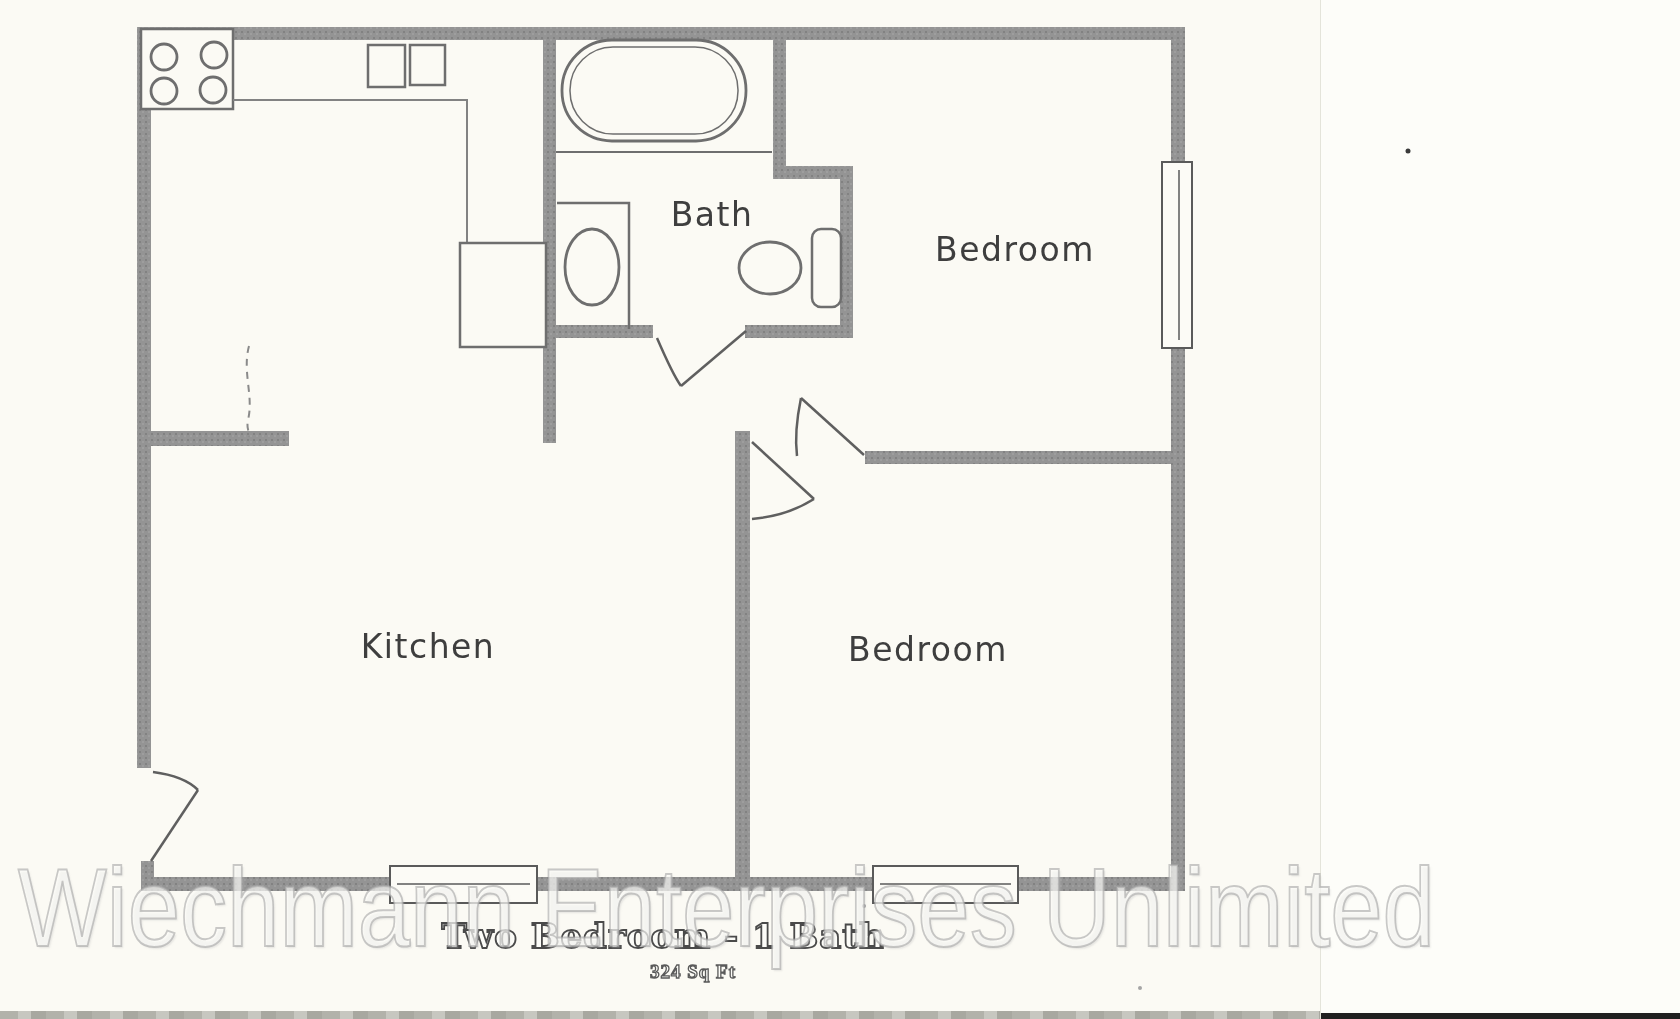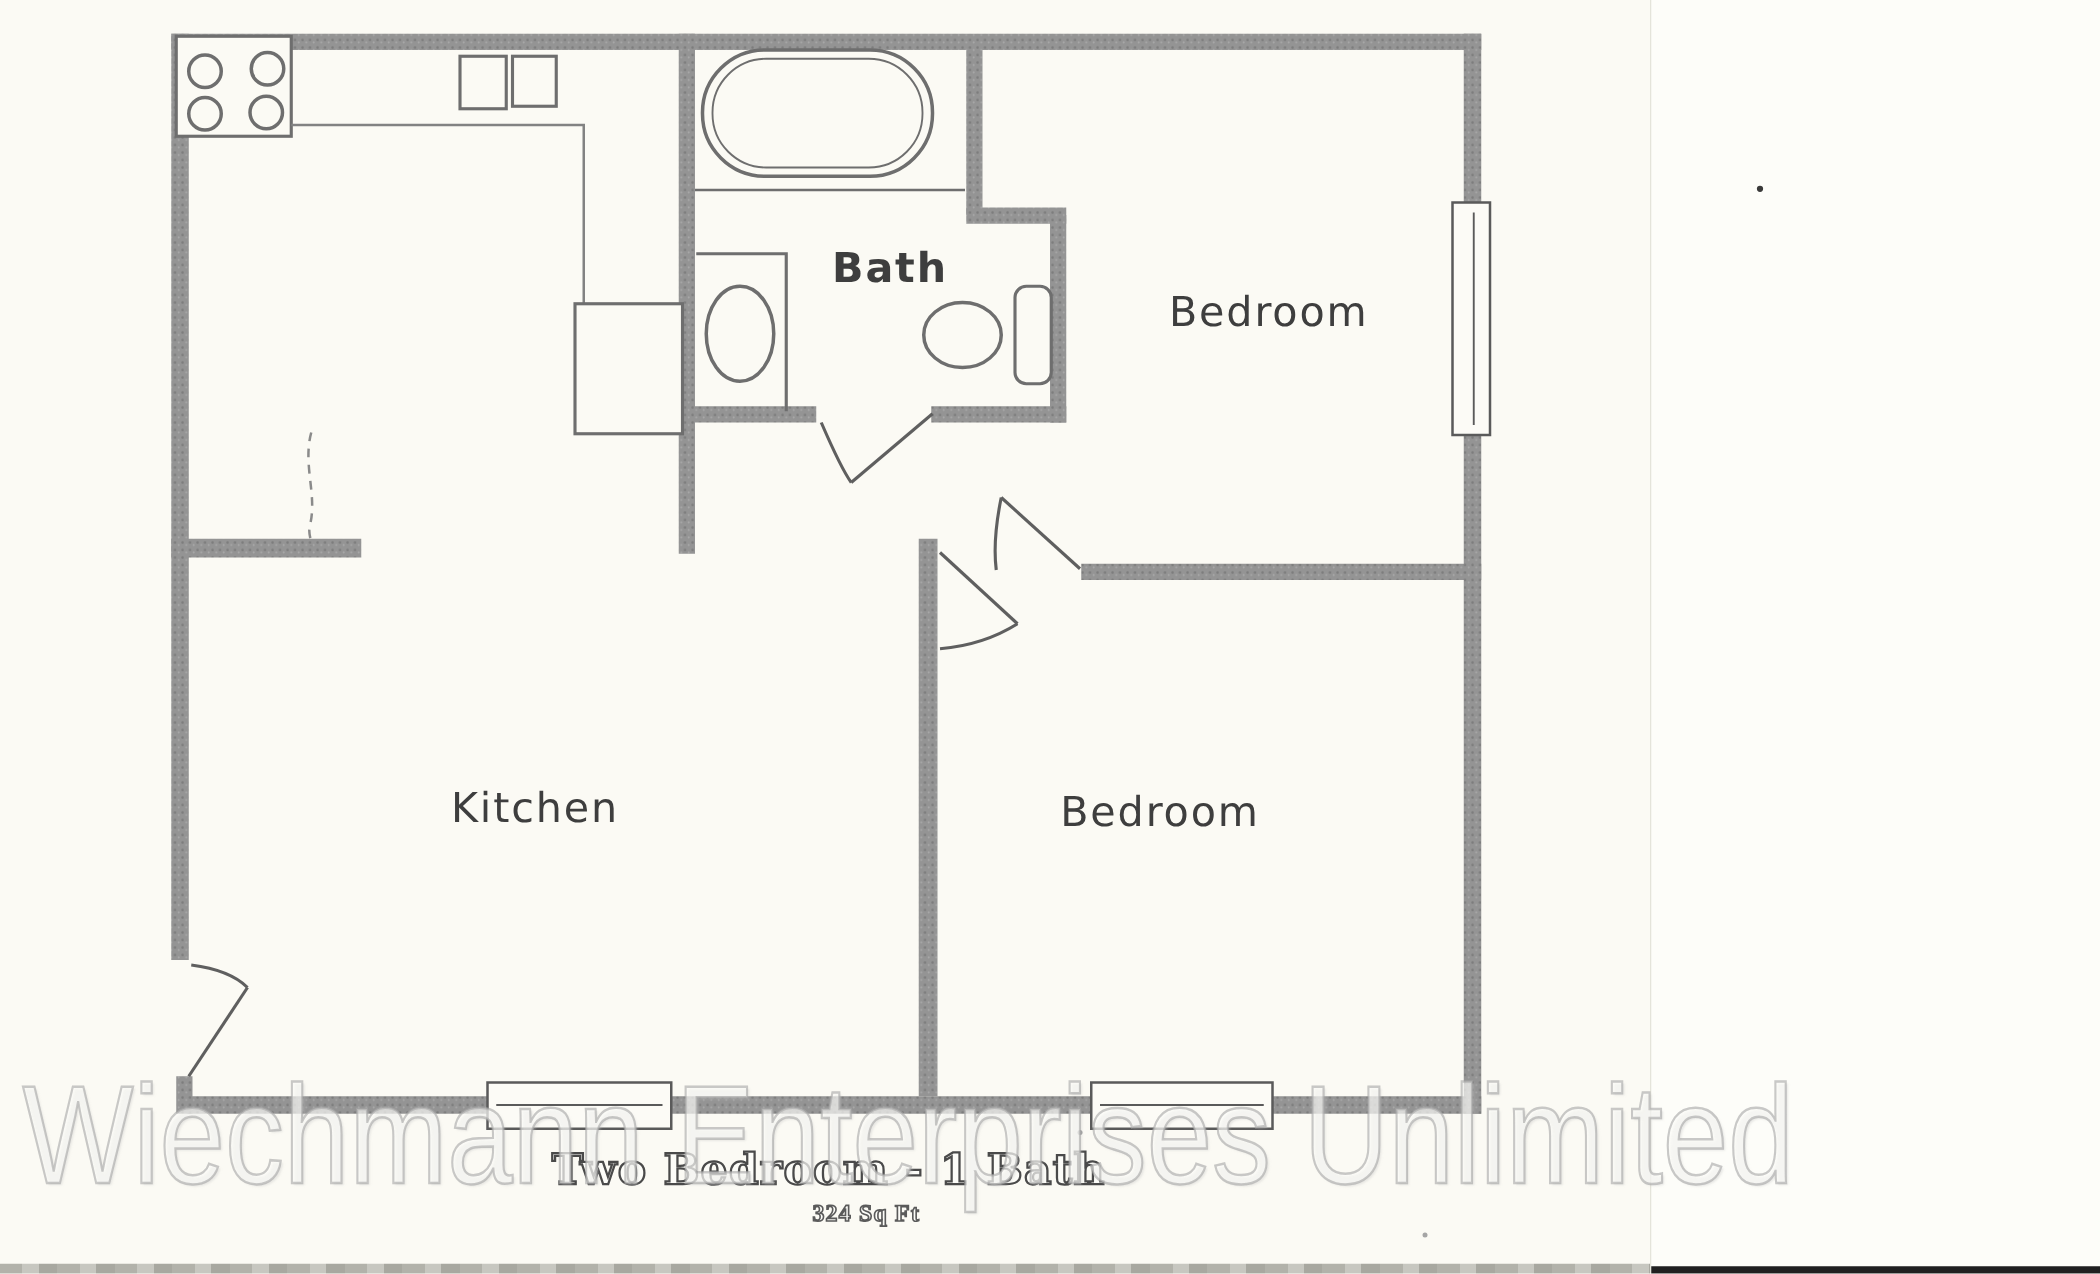--- a/index.html
+++ b/index.html
@@ -120,7 +120,7 @@
     <circle cx="1140" cy="988" r="2" fill="#a5a5a5"></circle>
   </svg>
 
-  <div class="room-label" style="left:712px;top:214px;font-weight:bold;">Bath</div>
+  <div class="room-label" style="left:712px;top:214px;">Bath</div>
   <div class="room-label" style="left:1015px;top:249px;">Bedroom</div>
   <div class="room-label" style="left:428px;top:646px;">Kitchen</div>
   <div class="room-label" style="left:928px;top:649px;">Bedroom</div>

